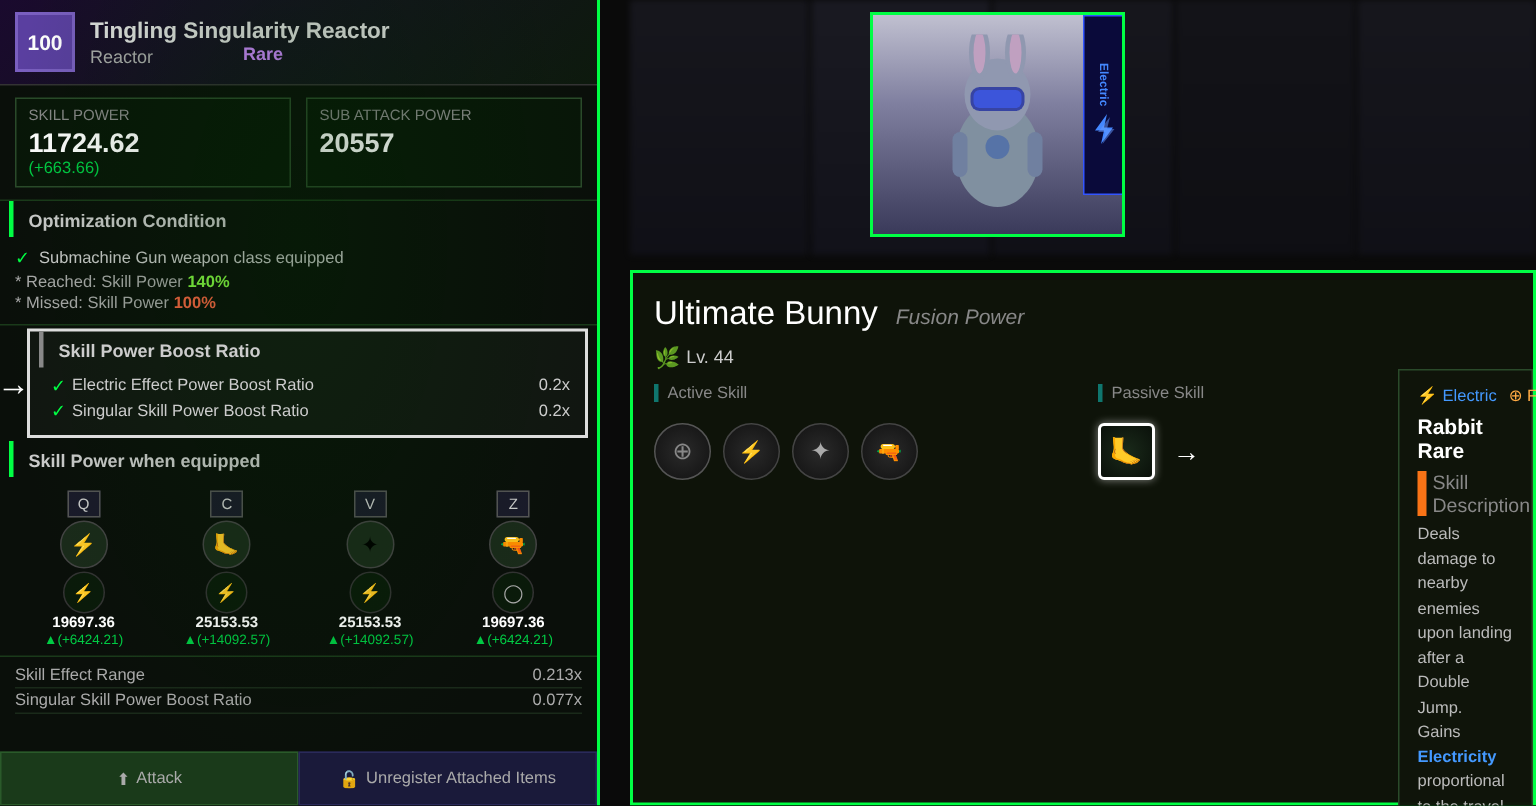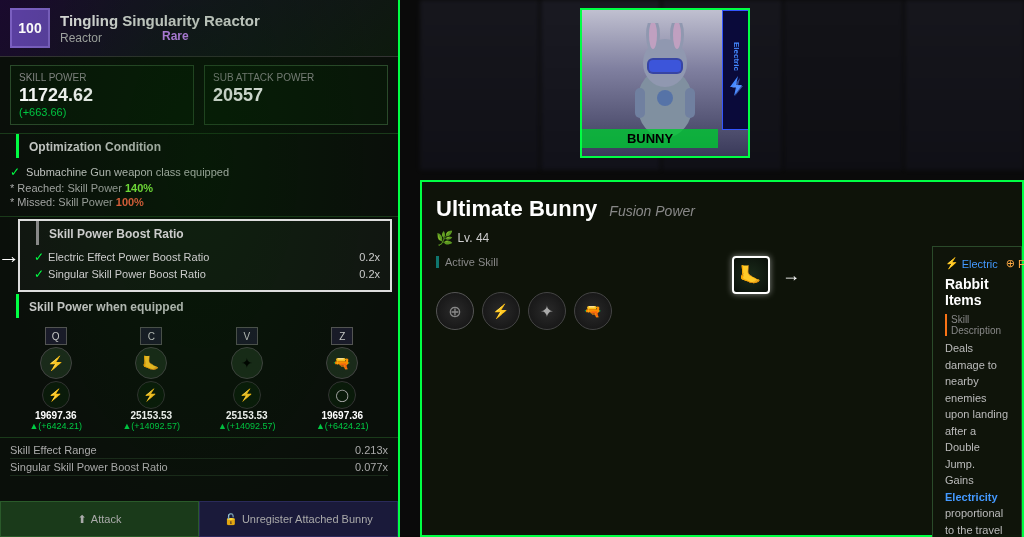--- a/index.html
+++ b/index.html
@@ -723,7 +723,6 @@
           <rect x="70" y="65" width="10" height="30" rx="5" fill="#7080a0"></rect>
         </svg>
       </div>
-      <div class="bunny-label">BUNNY</div>
 
       <div style="position:absolute; top:0; right:-2px; background:#0a0a3a; border:1px solid #3355ff; width:28px; bottom:26px; display:flex; flex-direction:column; align-items:center; justify-content:center; gap:4px;">
         <span style="color:#4488ff; font-size:8px; writing-mode:vertical-lr; font-weight:bold;">Electric</span>

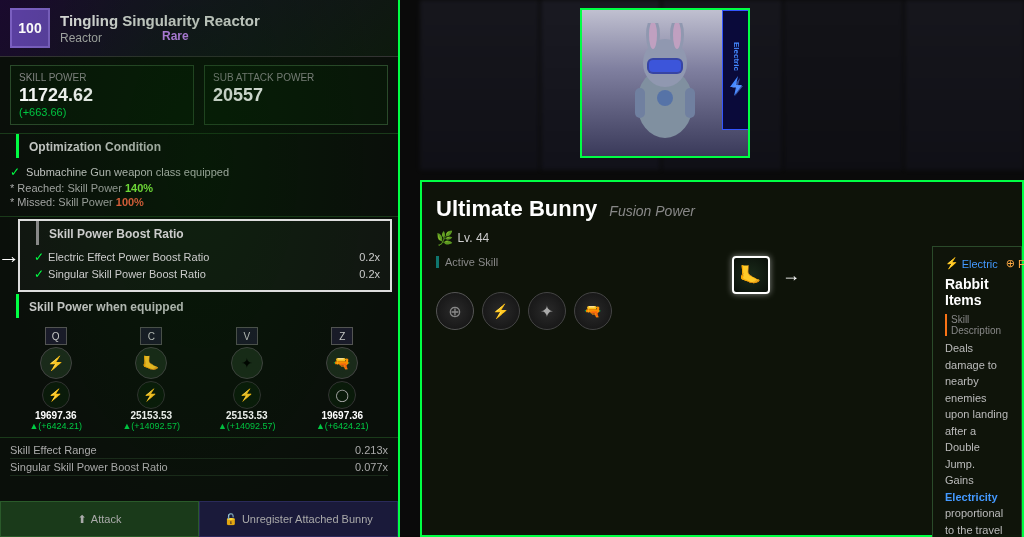--- a/index.html
+++ b/index.html
@@ -380,7 +380,7 @@
     .skill-title {
       color: #ffffff;
       font-size: 22px;
-      font-weight: bold;
+      font-weight: normal;
     }
 
     .skill-subtitle {

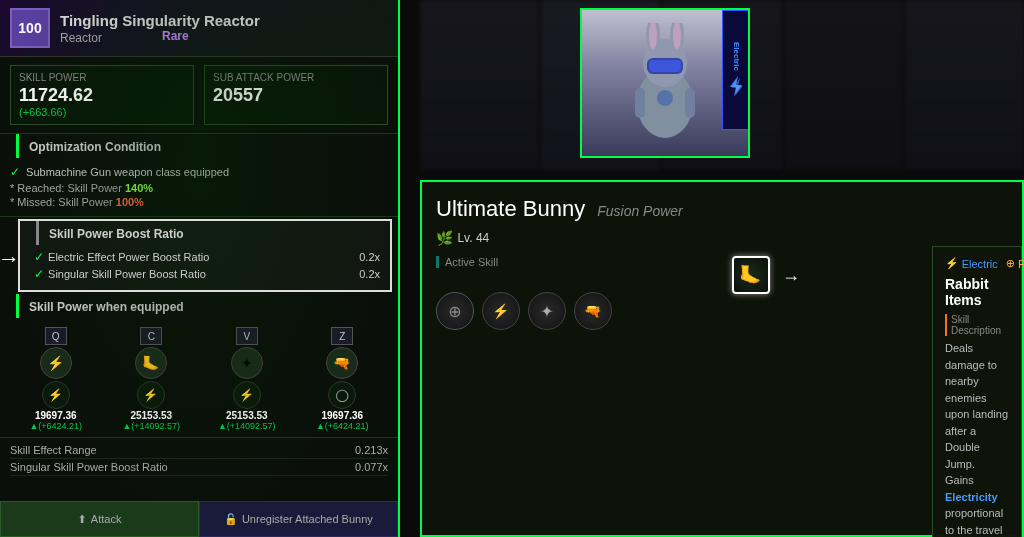--- a/index.html
+++ b/index.html
@@ -111,7 +111,7 @@
       font-weight: bold;
       padding: 6px 10px 4px;
       border-left: 3px solid #00ff44;
-      margin-left: 16px;
+      margin-left: 6px;
       display: flex;
       align-items: center;
       gap: 4px;

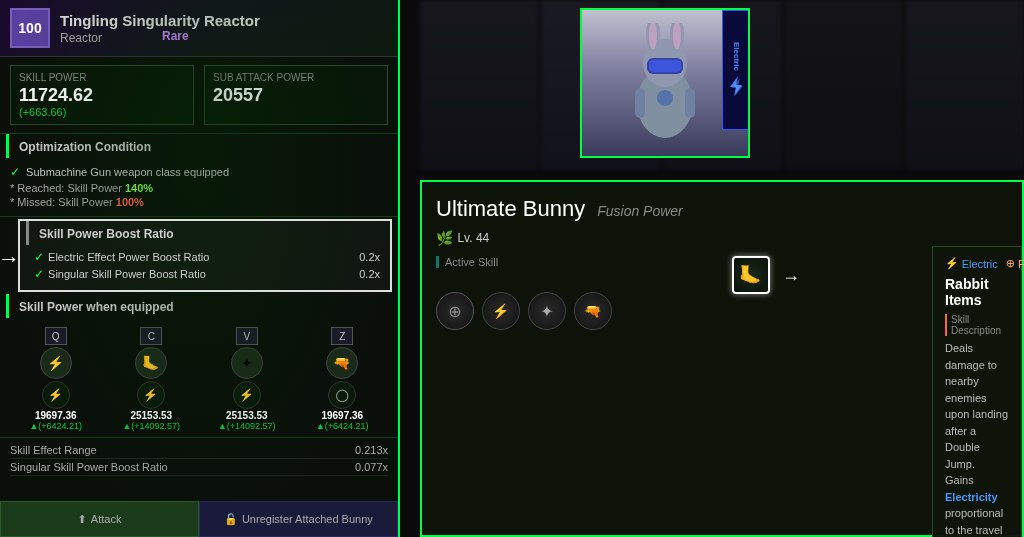--- a/index.html
+++ b/index.html
@@ -420,7 +420,7 @@
     .skill-section-title {
       color: #888;
       font-size: 11px;
-      margin-bottom: 24px;
+      margin-bottom: 14px;
       border-left: 3px solid #0f766e;
       padding-left: 6px;
     }

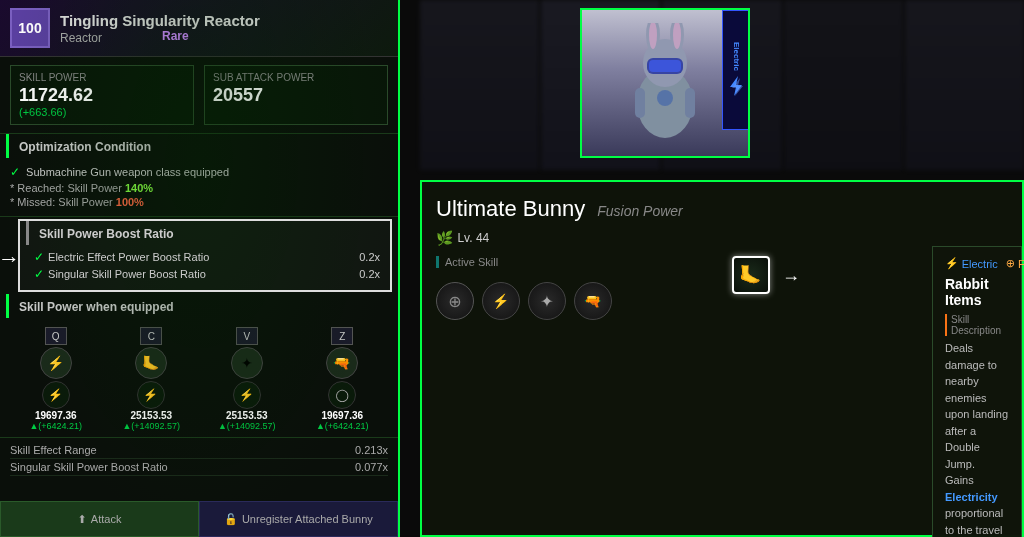--- a/index.html
+++ b/index.html
@@ -759,6 +759,7 @@
       </div>
 
       <div class="passive-skill-section">
+        <div class="skill-section-title">Passive Skill</div>
         <div class="passive-icons">
           <div class="passive-icon-btn selected" style="font-size:18px;">🦶</div>
           <span class="tooltip-arrow">→</span>

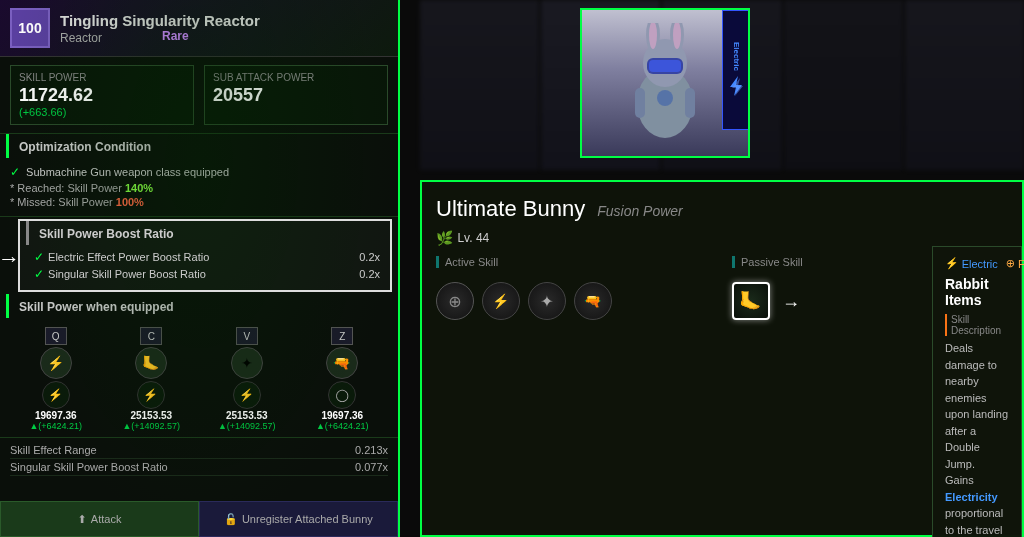--- a/index.html
+++ b/index.html
@@ -776,7 +776,7 @@
               <span>Fusion</span>
             </span>
           </div>
-          <div class="tooltip-skill-name">Rabbit Items</div>
+          <div class="tooltip-skill-name">Rabbit Rare</div>
           <div class="tooltip-desc-title">Skill Description</div>
           <div class="tooltip-desc">
             Deals damage to nearby enemies upon landing after a Double Jump.<br>

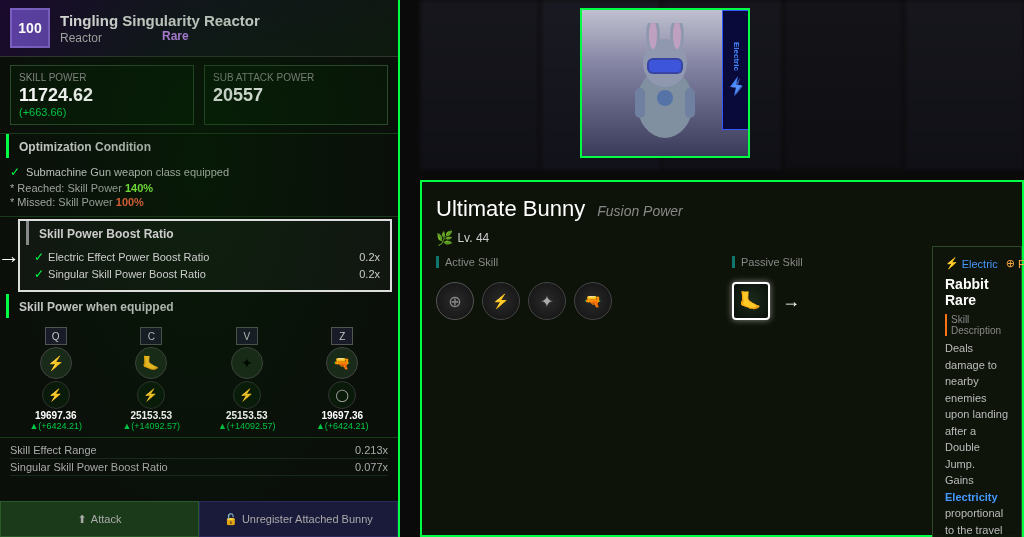--- a/index.html
+++ b/index.html
@@ -523,9 +523,9 @@
 
     .tooltip-desc-title {
       color: #888888;
-      font-size: 10px;
+      font-size: 13px;
       margin-bottom: 4px;
-      border-left: 2px solid #f97316;
+      border-left: 6px solid #f97316;
       padding-left: 4px;
     }
 

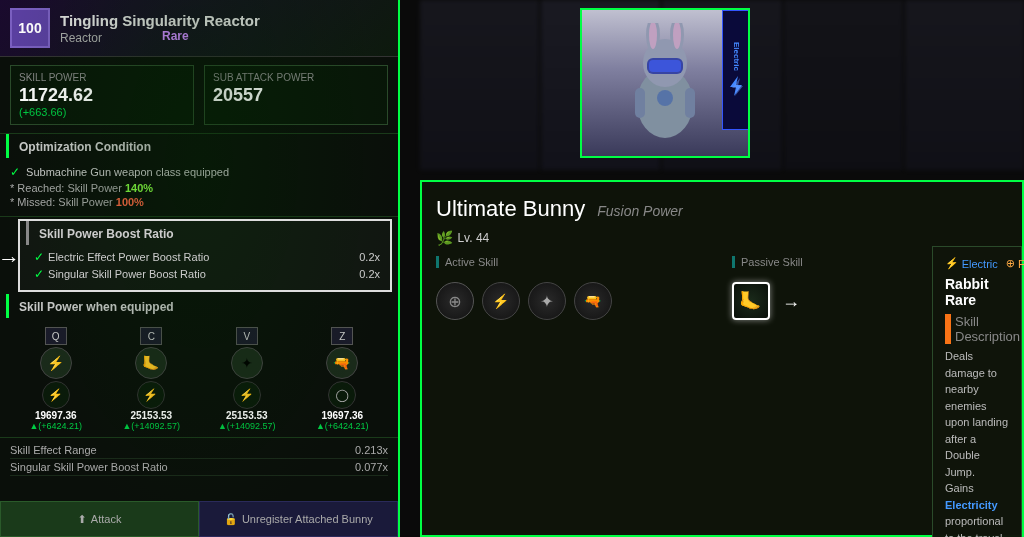--- a/index.html
+++ b/index.html
@@ -684,7 +684,7 @@
     </button>
     <button class="btn-unregister">
       <span>🔓</span>
-      <span>Unregister Attached Bunny</span>
+      <span>Unregister Attached Items</span>
     </button>
   </div>
 </div>

